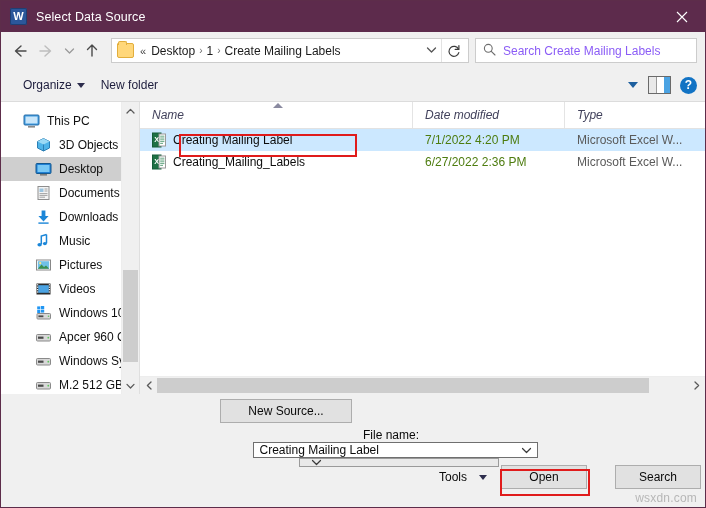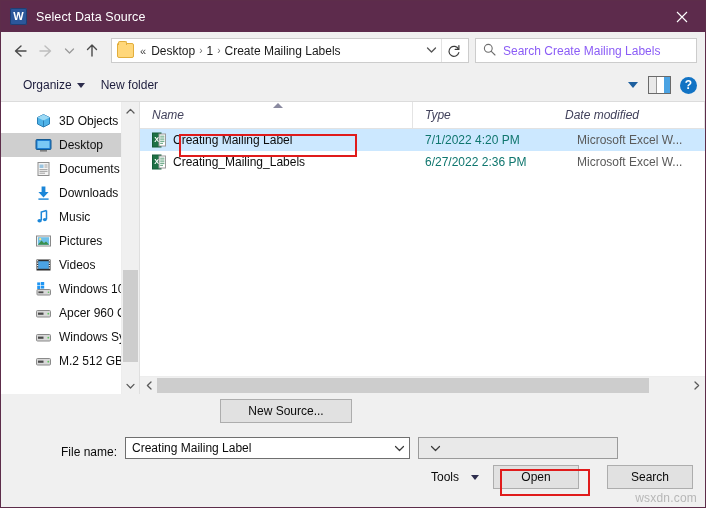--- a/index.html
+++ b/index.html
@@ -530,6 +530,16 @@
   <div class="body">
 
     <div class="sidebar">
+      <div class="side-item">
+        <span class="side-ico">
+          <svg width="17" height="16" viewBox="0 0 17 16">
+              <rect x="1" y="2" width="15" height="10" rx="1" fill="#3d9ae0" stroke="#2b6fa8"></rect>
+              <rect x="2.5" y="3.5" width="12" height="7" fill="#c9e6fa"></rect>
+              <rect x="5" y="13" width="7" height="1.6" fill="#8a8a8a"></rect>
+            </svg>
+        </span>
+        <span class="side-label">This PC</span>
+      </div>
 
       <div class="side-item indent">
         <span class="side-ico">

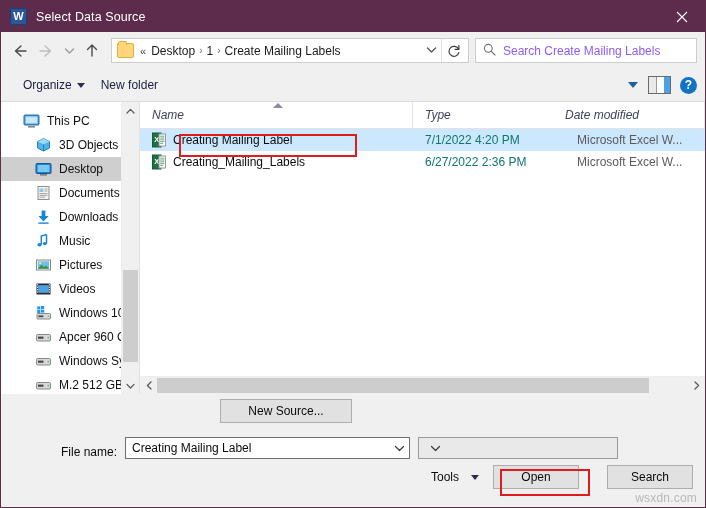--- a/index.html
+++ b/index.html
@@ -699,11 +699,11 @@
           <span class="sort-asc"></span>
           <span>Name</span>
         </div>
+        <div class="col date">
+          <span>Date modified</span>
+        </div>
         <div class="col type">
           <span>Type</span>
-        </div>
-        <div class="col date">
-          <span>Date modified</span>
         </div>
       </div>
 

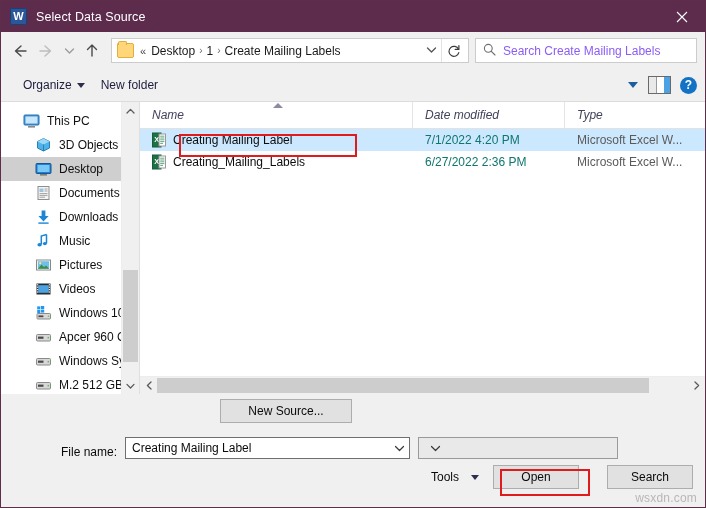--- a/index.html
+++ b/index.html
@@ -310,7 +310,7 @@
   .row.selected { background: #cce8ff; }
   .cell { padding-left: 12px; box-sizing:border-box; display:flex; align-items:center; }
   .cell.name { width: 273px; }
-  .cell.date { width: 152px; color:#0f766e; }
+  .cell.date { width: 152px; color:#4d7c0f; }
   .cell.type { flex:1; color:#5a5a5a; white-space:nowrap; overflow:hidden;}
   .xls-ico {
     width: 14px; height: 16px;

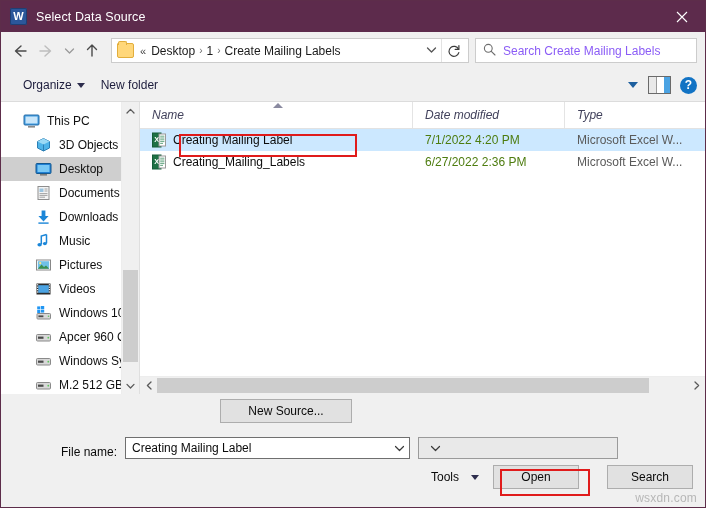--- a/index.html
+++ b/index.html
@@ -368,9 +368,10 @@
   .btn.newsource { width: 132px; margin-left: 48px; }
   .filename-row {
     display: flex;
-    align-items: flex-end;
+    align-items: center;
     height: 31px;
-    padding-left: 60px;
+    padding-left: 84px;
+    flex-direction: column;
   }
   .fn-label {
     font-size: 12px;

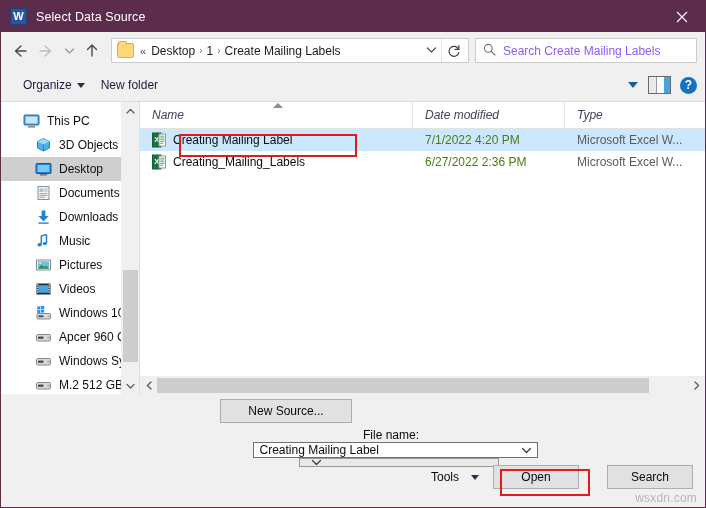--- a/index.html
+++ b/index.html
@@ -406,7 +406,7 @@
     align-items: center;
     justify-content: flex-end;
     height: 36px;
-    padding-right: 12px;
+    padding-right: 4px;
     gap: 0;
   }
   .tools {

